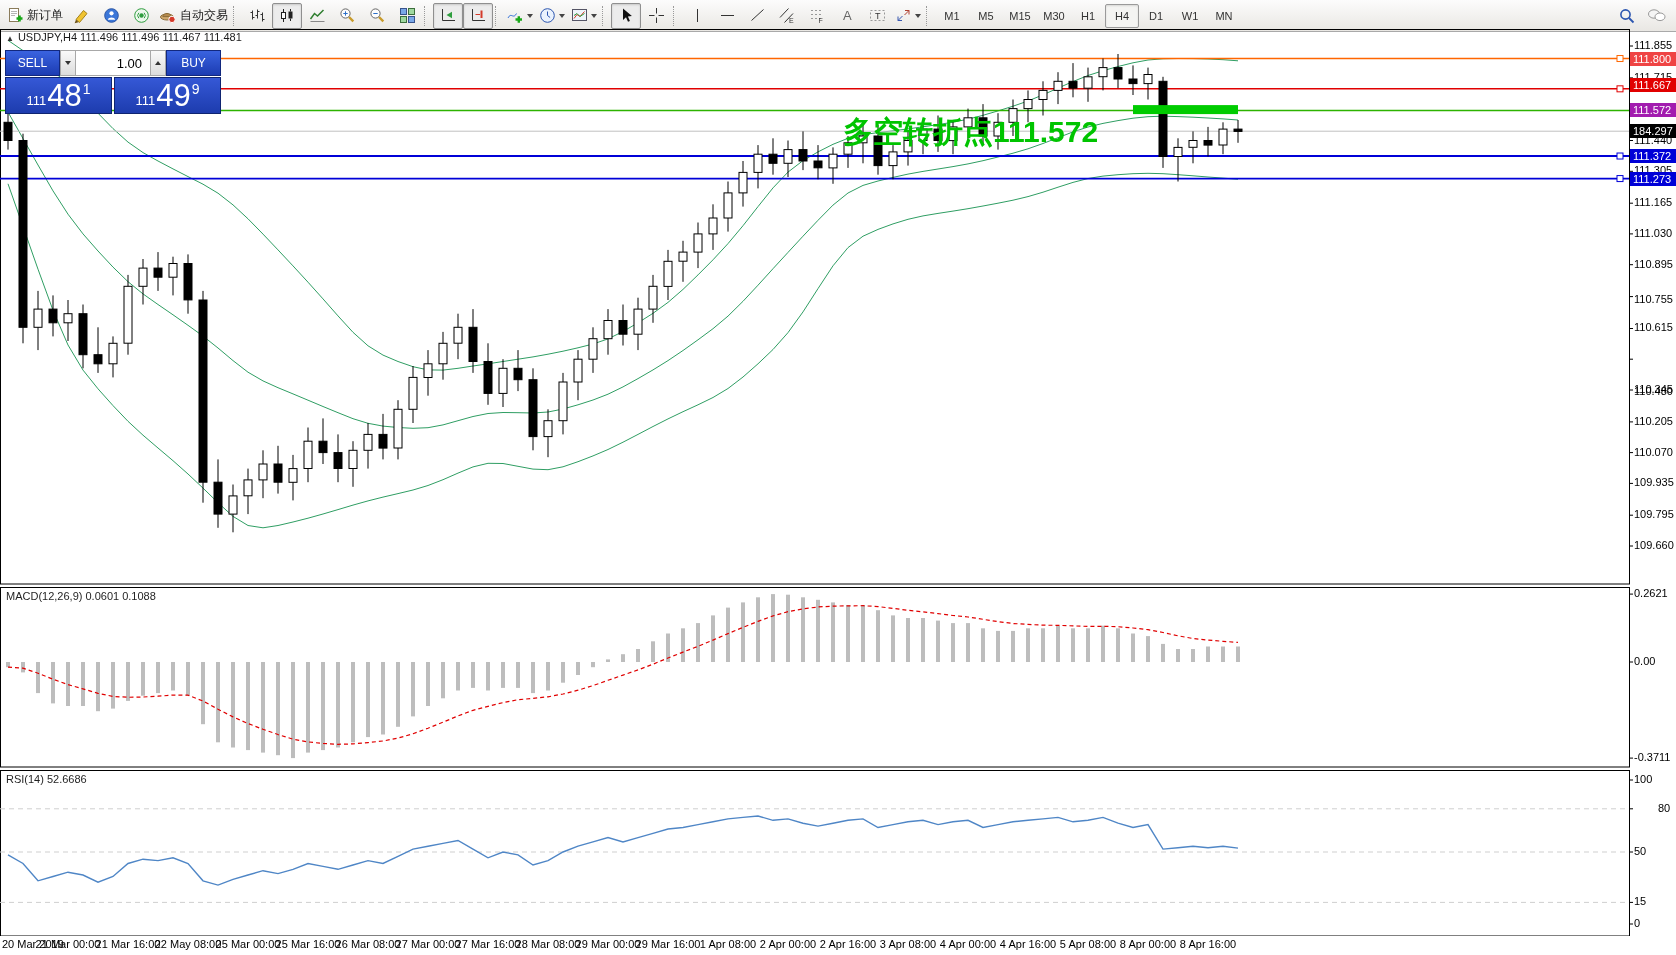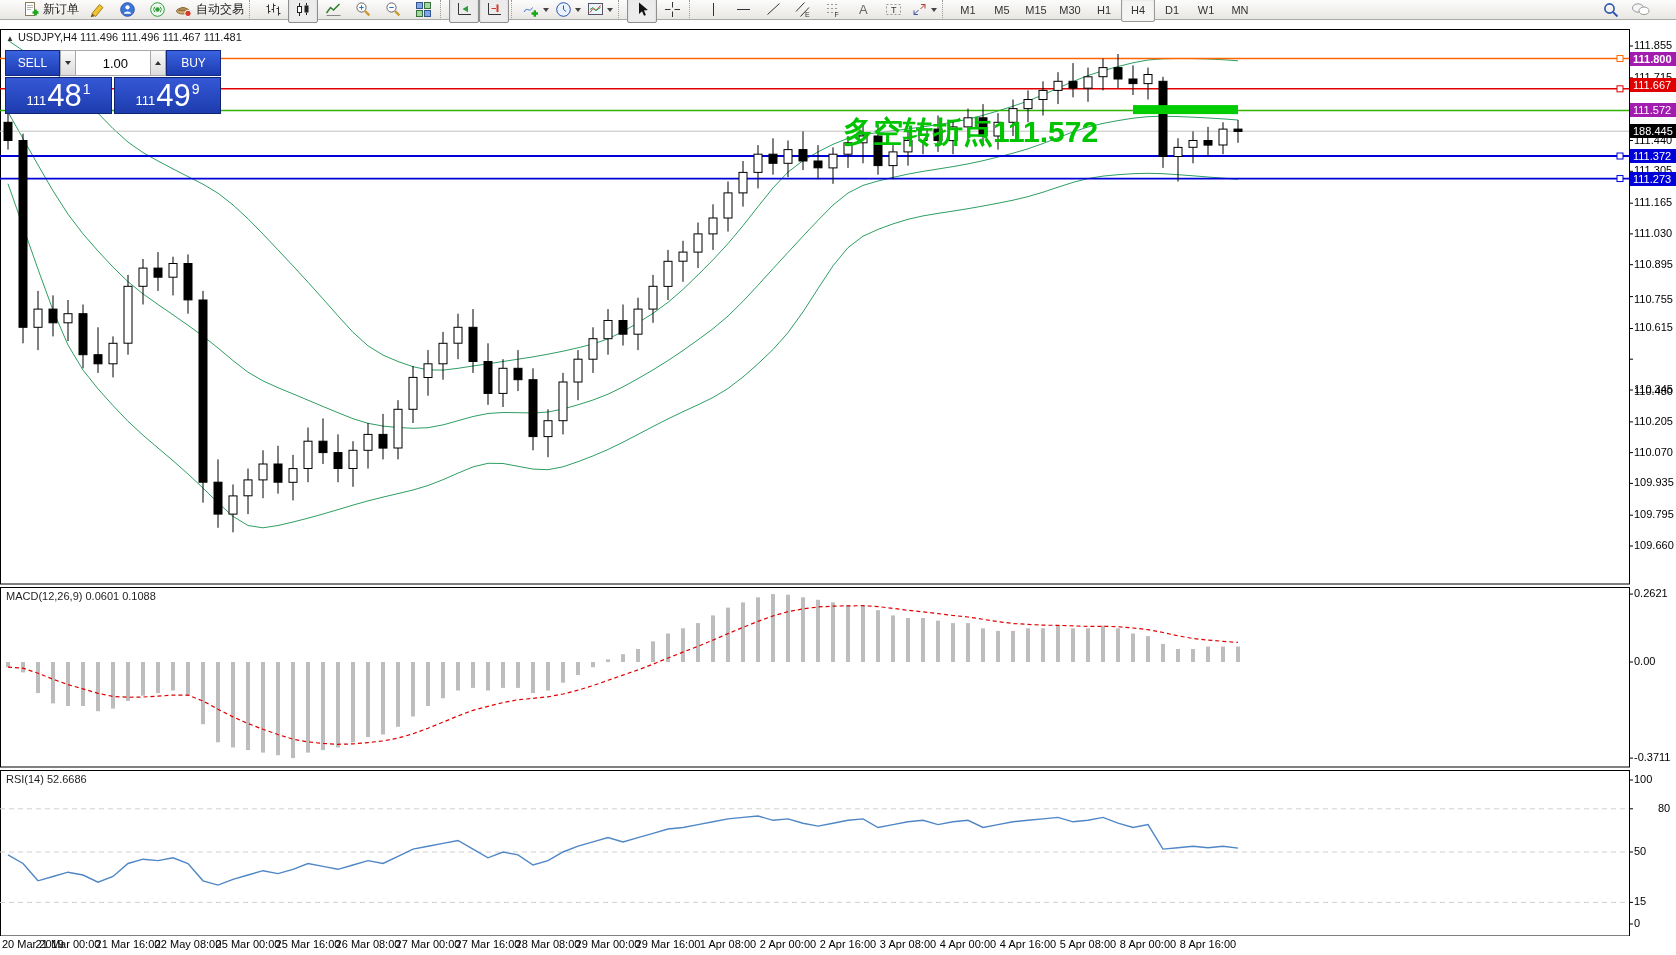--- a/index.html
+++ b/index.html
@@ -7,9 +7,9 @@
   #app{position:relative;width:1676px;height:955px;overflow:hidden;background:#fff;}
 
   
-  #toolbar{position:absolute;left:0;top:0;width:1676px;height:20px;
+  #toolbar{position:absolute;left:0;top:0;width:1676px;height:32px;
     background:linear-gradient(#fcfcfc,#e9e7e3);border-bottom:1px solid #a9a9a9;
-    display:flex;align-items:center;box-sizing:border-box;padding:0 20px;}
+    display:flex;align-items:center;box-sizing:border-box;padding:0 4px;}
   .grip{width:4px;height:20px;border-left:1px dotted #9a9a9a;margin:0 4px 0 2px;}
   .tb-btn{height:24px;min-width:24px;display:flex;align-items:center;justify-content:center;
     border:1px solid transparent;border-radius:2px;padding:0 2px;background:transparent;cursor:default;}

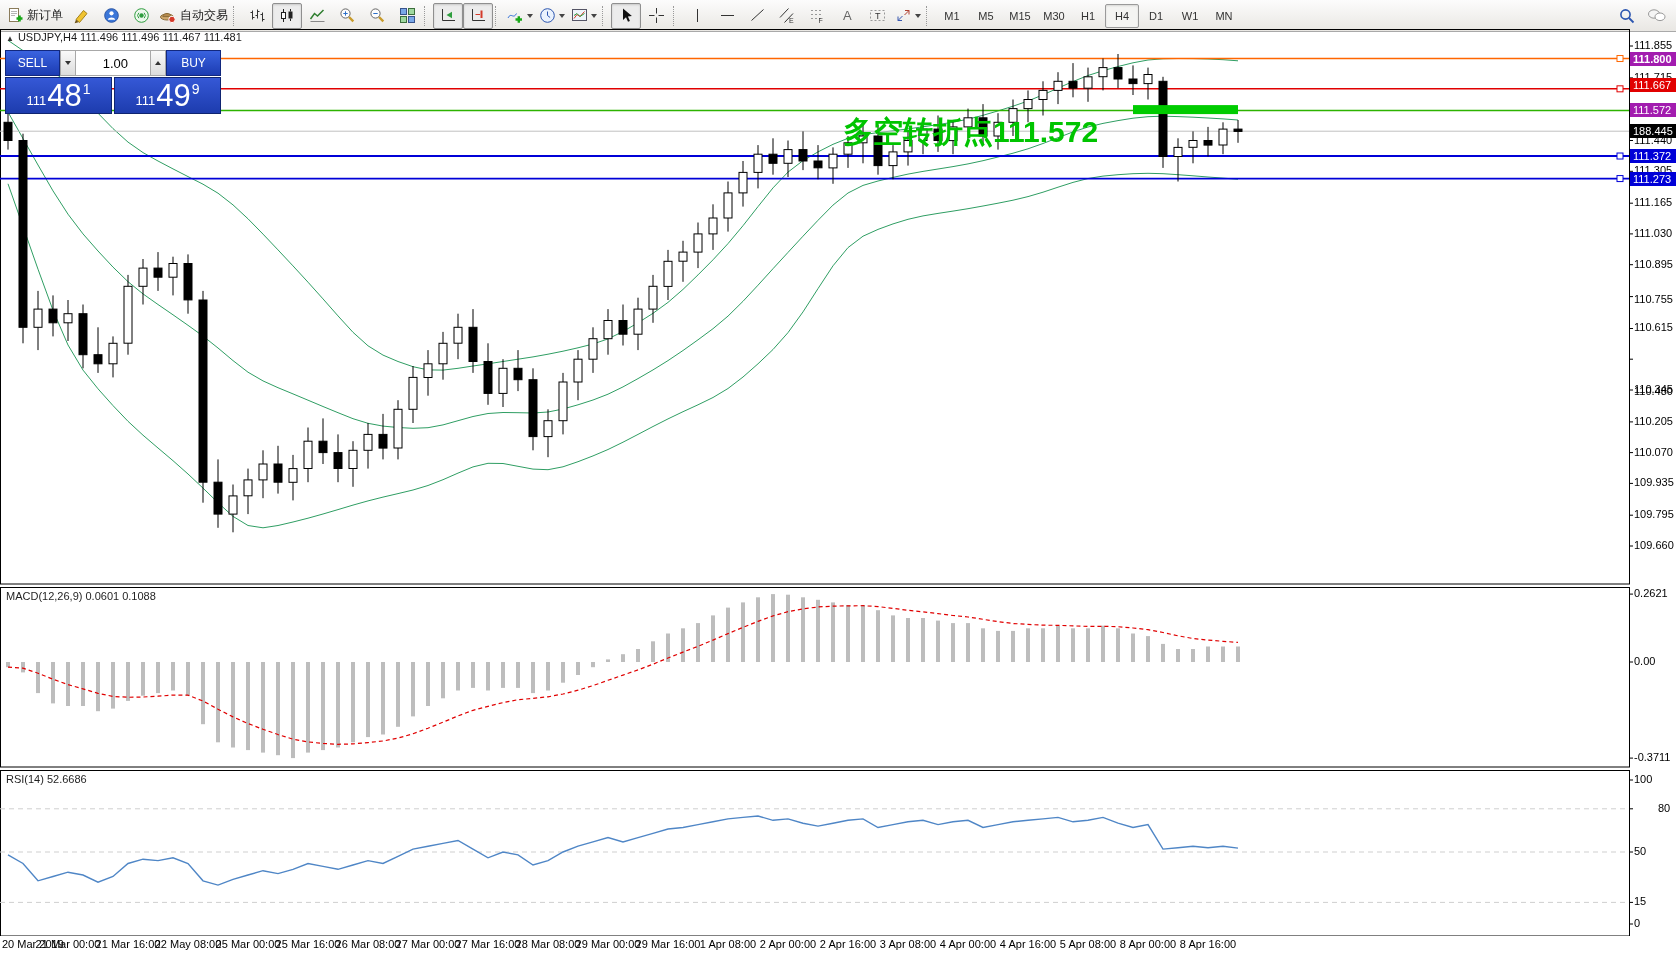--- a/index.html
+++ b/index.html
@@ -50,7 +50,7 @@
   .spin .up{width:0;height:0;border-left:3px solid transparent;border-right:3px solid transparent;border-bottom:4px solid #333;}
   .spin .down{width:0;height:0;border-left:3px solid transparent;border-right:3px solid transparent;border-top:4px solid #333;}
   #vol-input{flex:1;min-width:0;border:1px solid #a8a8a8;border-left:none;border-right:none;
-    text-align:right;padding:0 22px;font-size:13px;font-family:inherit;}
+    text-align:right;padding:0 8px;font-size:13px;font-family:inherit;}
   .tp-row2{display:flex;height:37px;margin-top:1px;}
   .price-box{flex:1;background:linear-gradient(#3558d6,#1d3cae);color:#fff;display:flex;align-items:center;
     justify-content:center;border:1px solid #0f2470;box-sizing:border-box;}

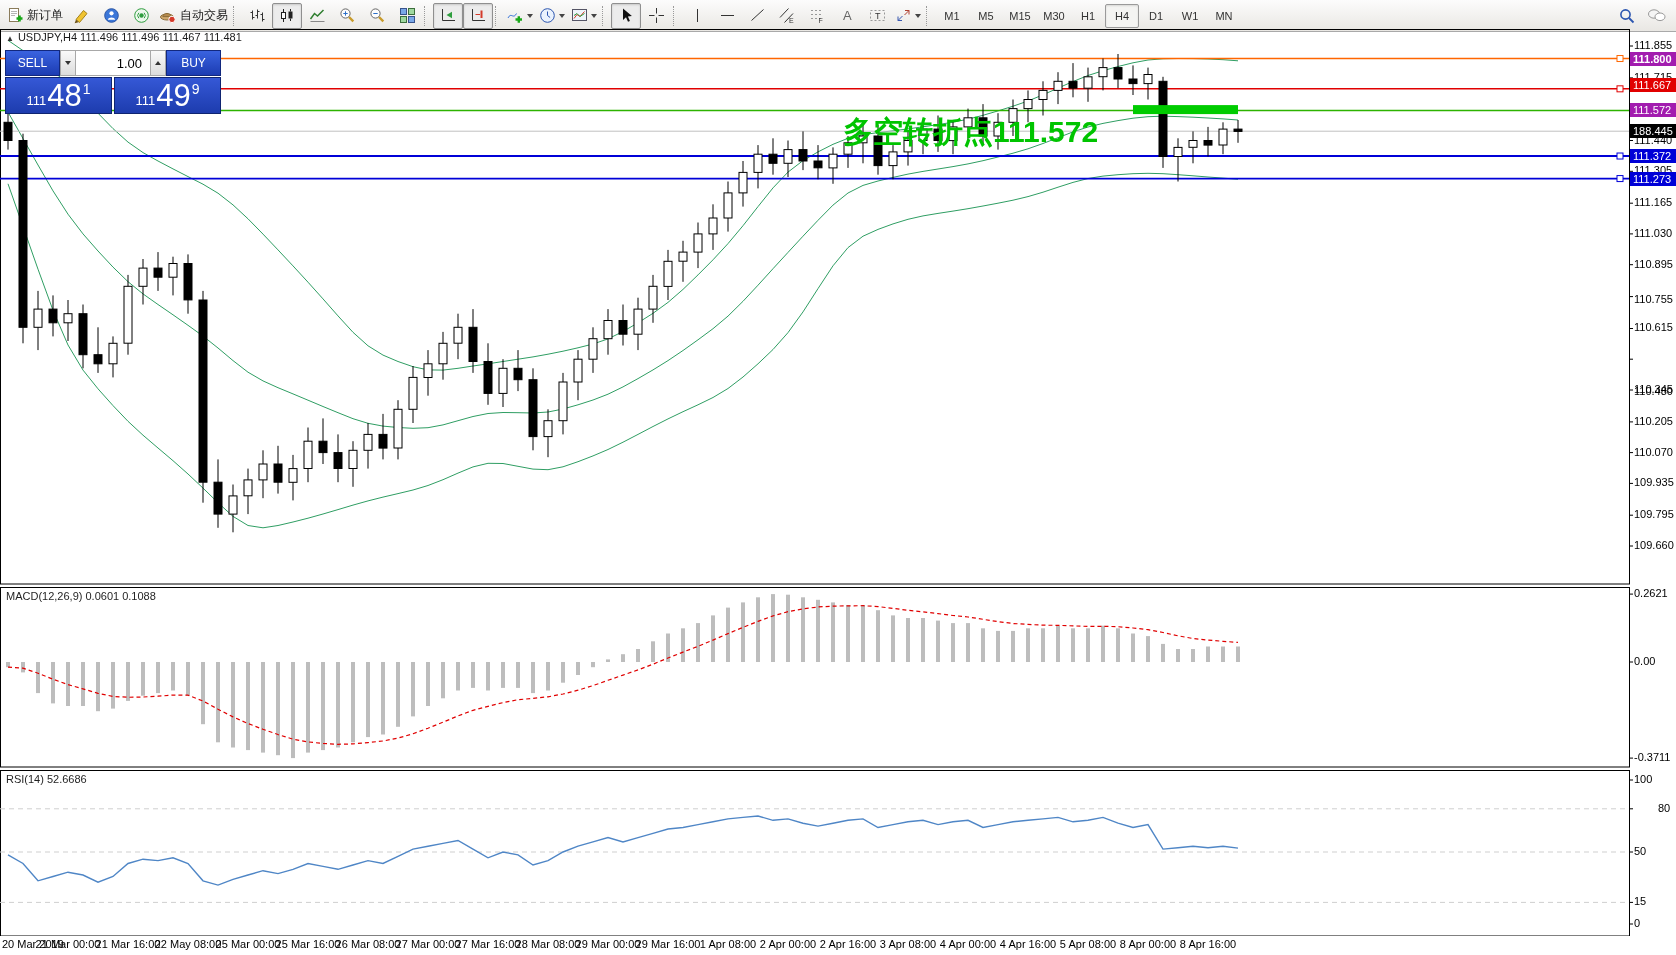--- a/index.html
+++ b/index.html
@@ -629,7 +629,7 @@
       <div class="ptick" style="top: 448.357px;">109.935</div>
       <div class="ptick" style="top: 480.247px;">109.795</div>
       <div class="ptick" style="top: 510.999px;">109.660</div>
-      <div class="pbadge" style="top: 23.5284px; background: #a21caf; font-weight: bold;">111.800</div>
+      <div class="pbadge" style="top: 23.5284px; background: #ef4444;">111.800</div>
       <div class="pbadge" style="top: 50px; background: rgb(225, 0, 0);">111.667</div>
       <div class="pbadge" style="top: 75.4646px; background: #a21caf;">111.572</div>
       <div class="pbadge" style="top: 96.1935px; background: rgb(0, 0, 0);">188.445</div>

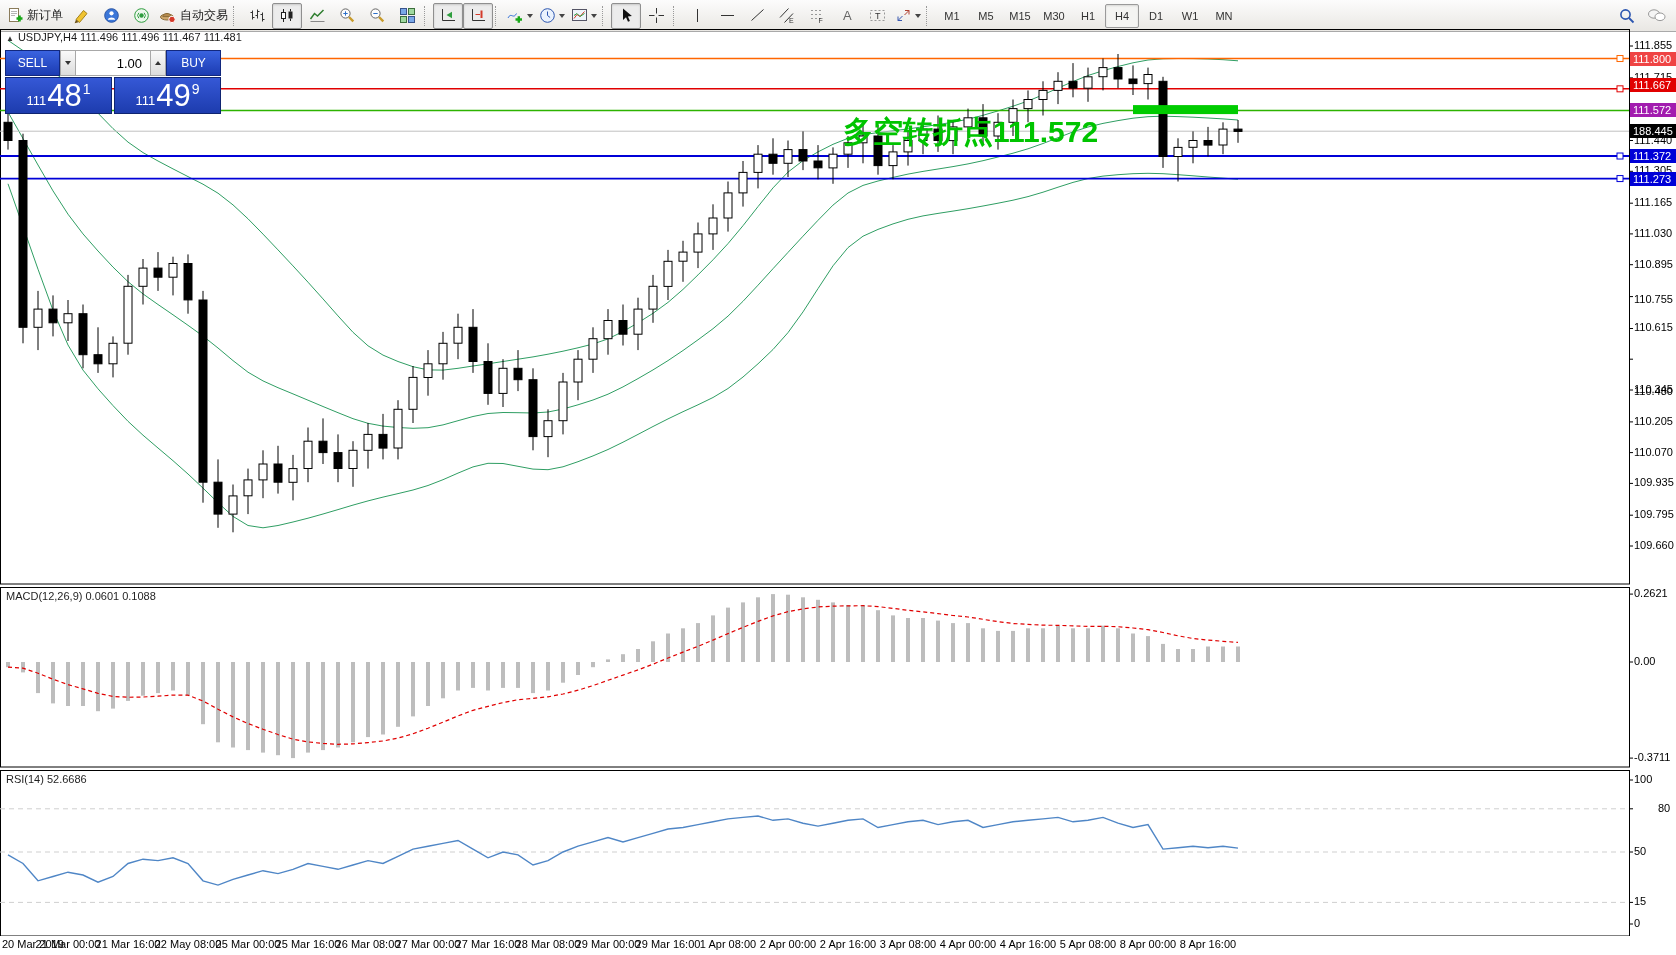--- a/index.html
+++ b/index.html
@@ -632,7 +632,7 @@
       <div class="pbadge" style="top: 23.5284px; background: #ef4444;">111.800</div>
       <div class="pbadge" style="top: 50px; background: rgb(225, 0, 0);">111.667</div>
       <div class="pbadge" style="top: 75.4646px; background: #a21caf;">111.572</div>
-      <div class="pbadge" style="top: 96.1935px; background: rgb(0, 0, 0);">188.445</div>
+      <div class="pbadge" style="top: 96.1935px; background: rgb(0, 0, 0);">184.297</div>
       <div class="pbadge" style="top: 121.023px; background: rgb(0, 0, 215);">111.372</div>
       <div class="pbadge" style="top: 143.574px; background: rgb(0, 0, 215);">111.273</div>
       <div class="ptick" style="top: 559.116px;">0.2621</div>

